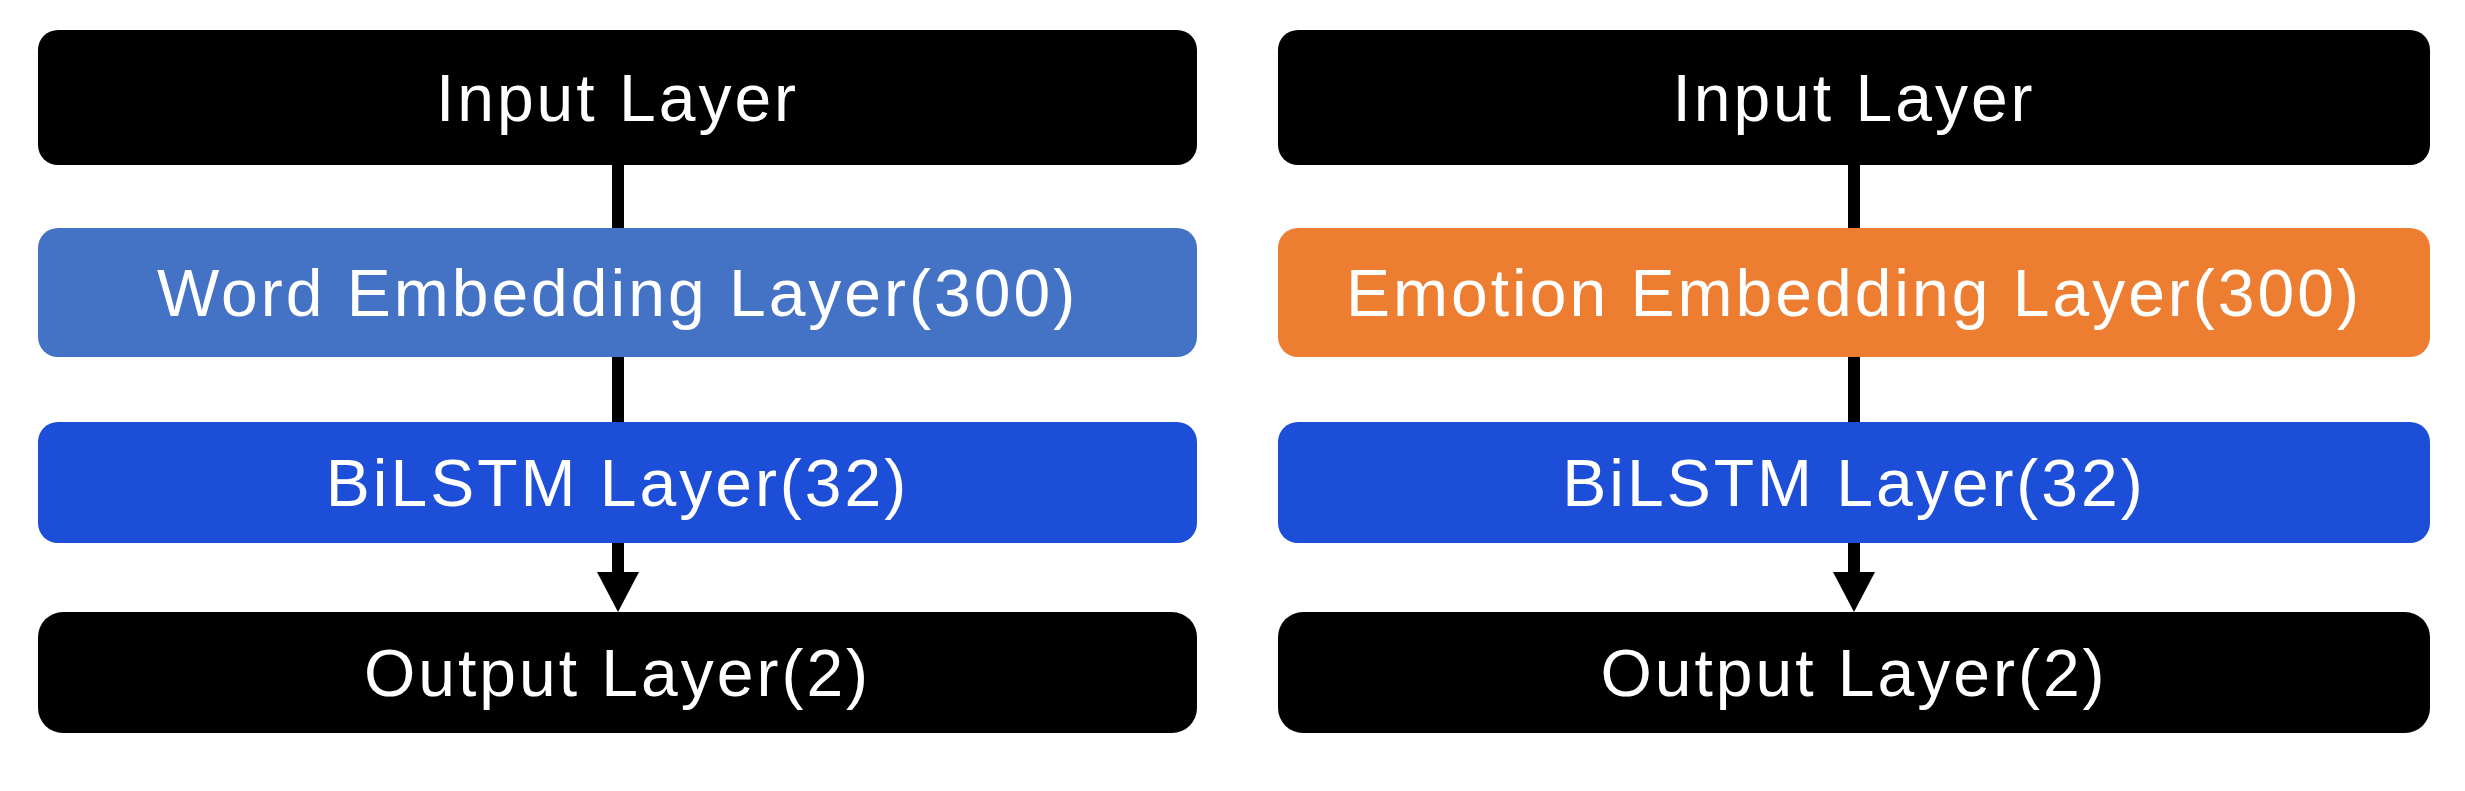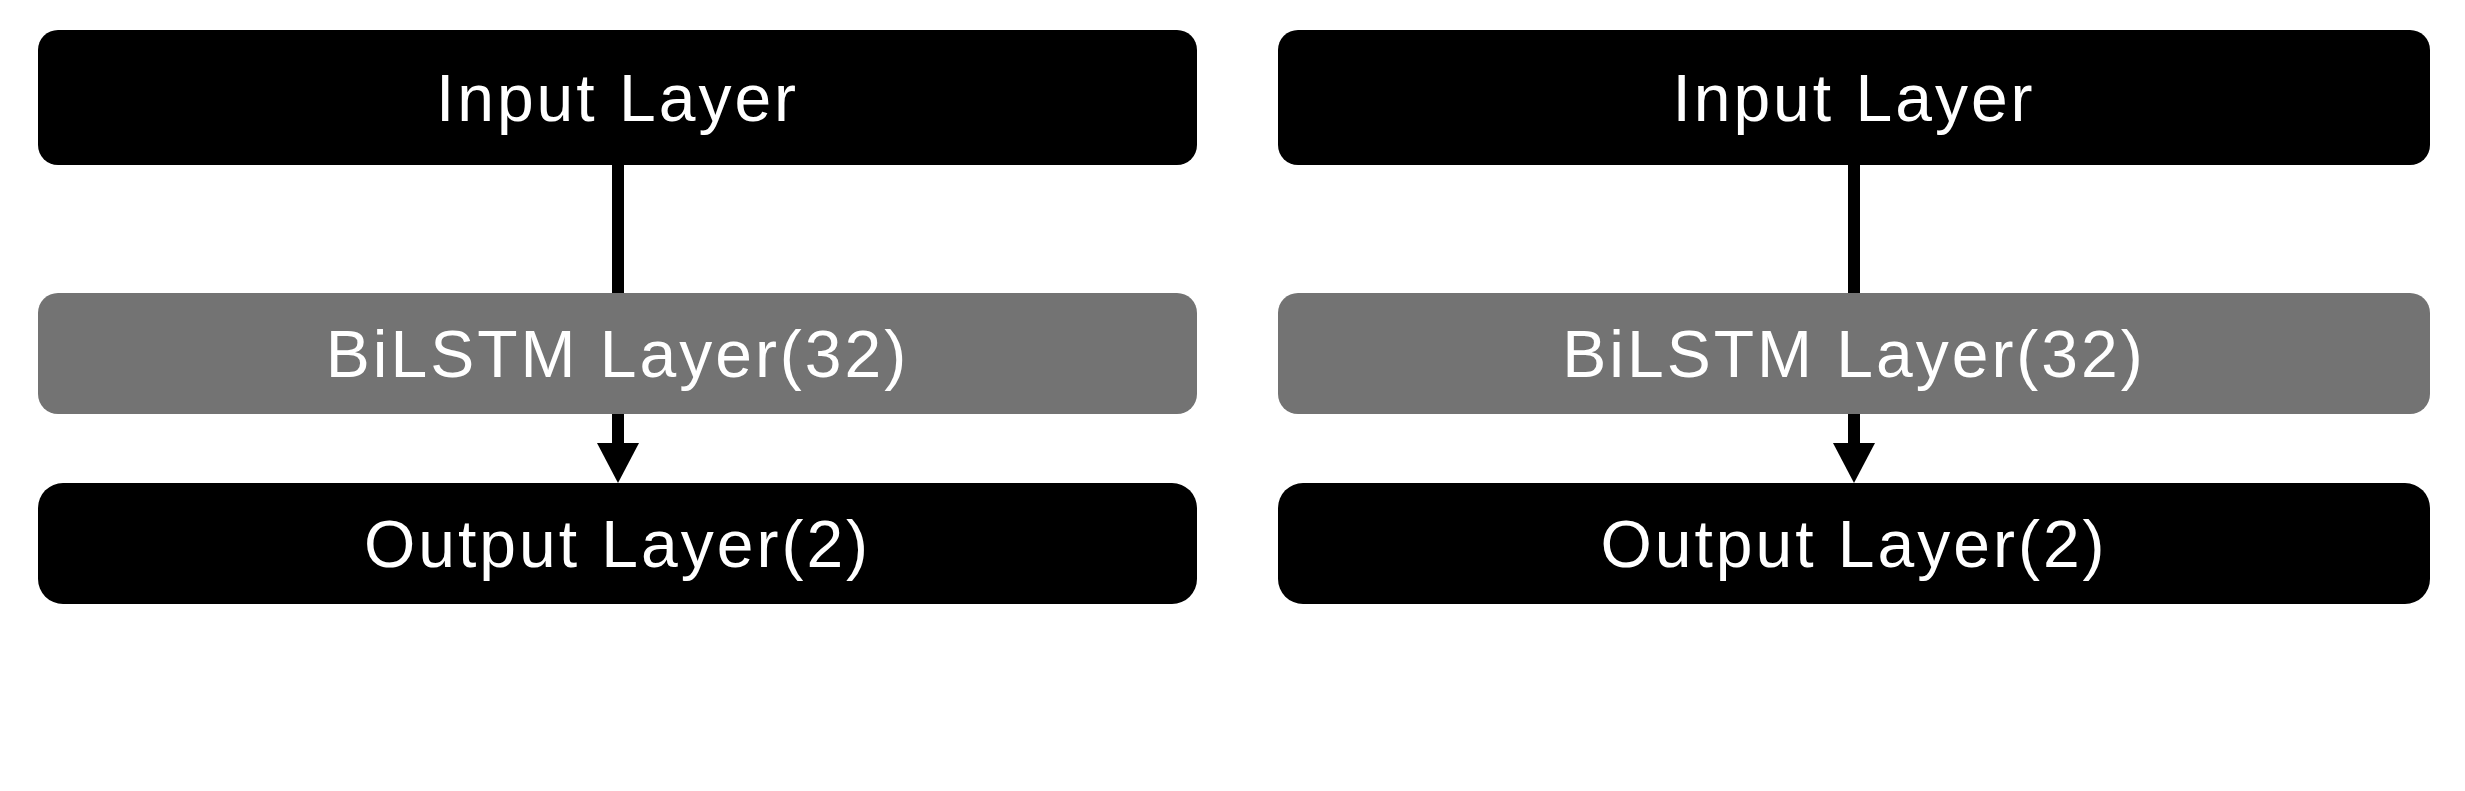--- a/index.html
+++ b/index.html
@@ -89,6 +89,9 @@
       <div class="shaft"></div>
     </div>
 
+    <div class="node node-blue r2">
+      <span>Word Embedding Layer(300)</span>
+    </div>
 
     <div class="connector plain c2">
       <div class="shaft"></div>

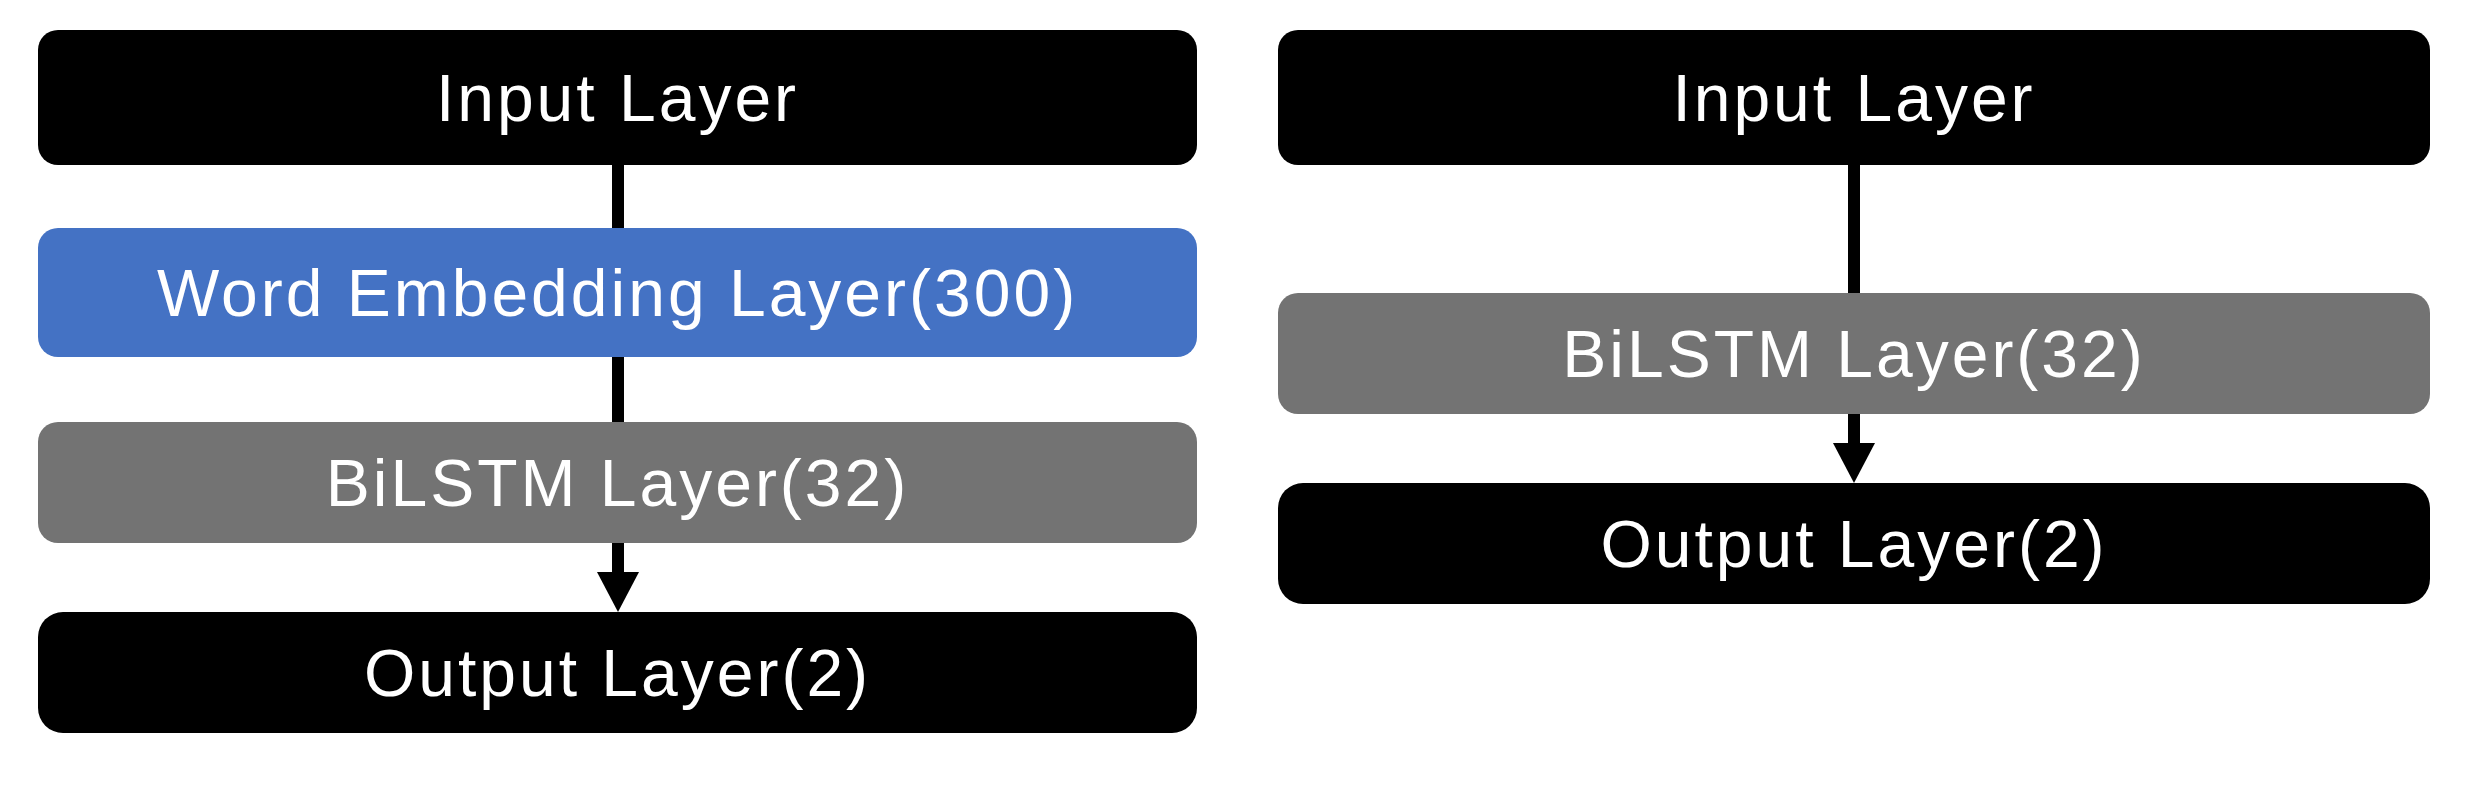--- a/index.html
+++ b/index.html
@@ -120,6 +120,9 @@
       <div class="shaft"></div>
     </div>
 
+    <div class="node node-orange r2">
+      <span>Emotion Embedding Layer(300)</span>
+    </div>
 
     <div class="connector plain c2">
       <div class="shaft"></div>

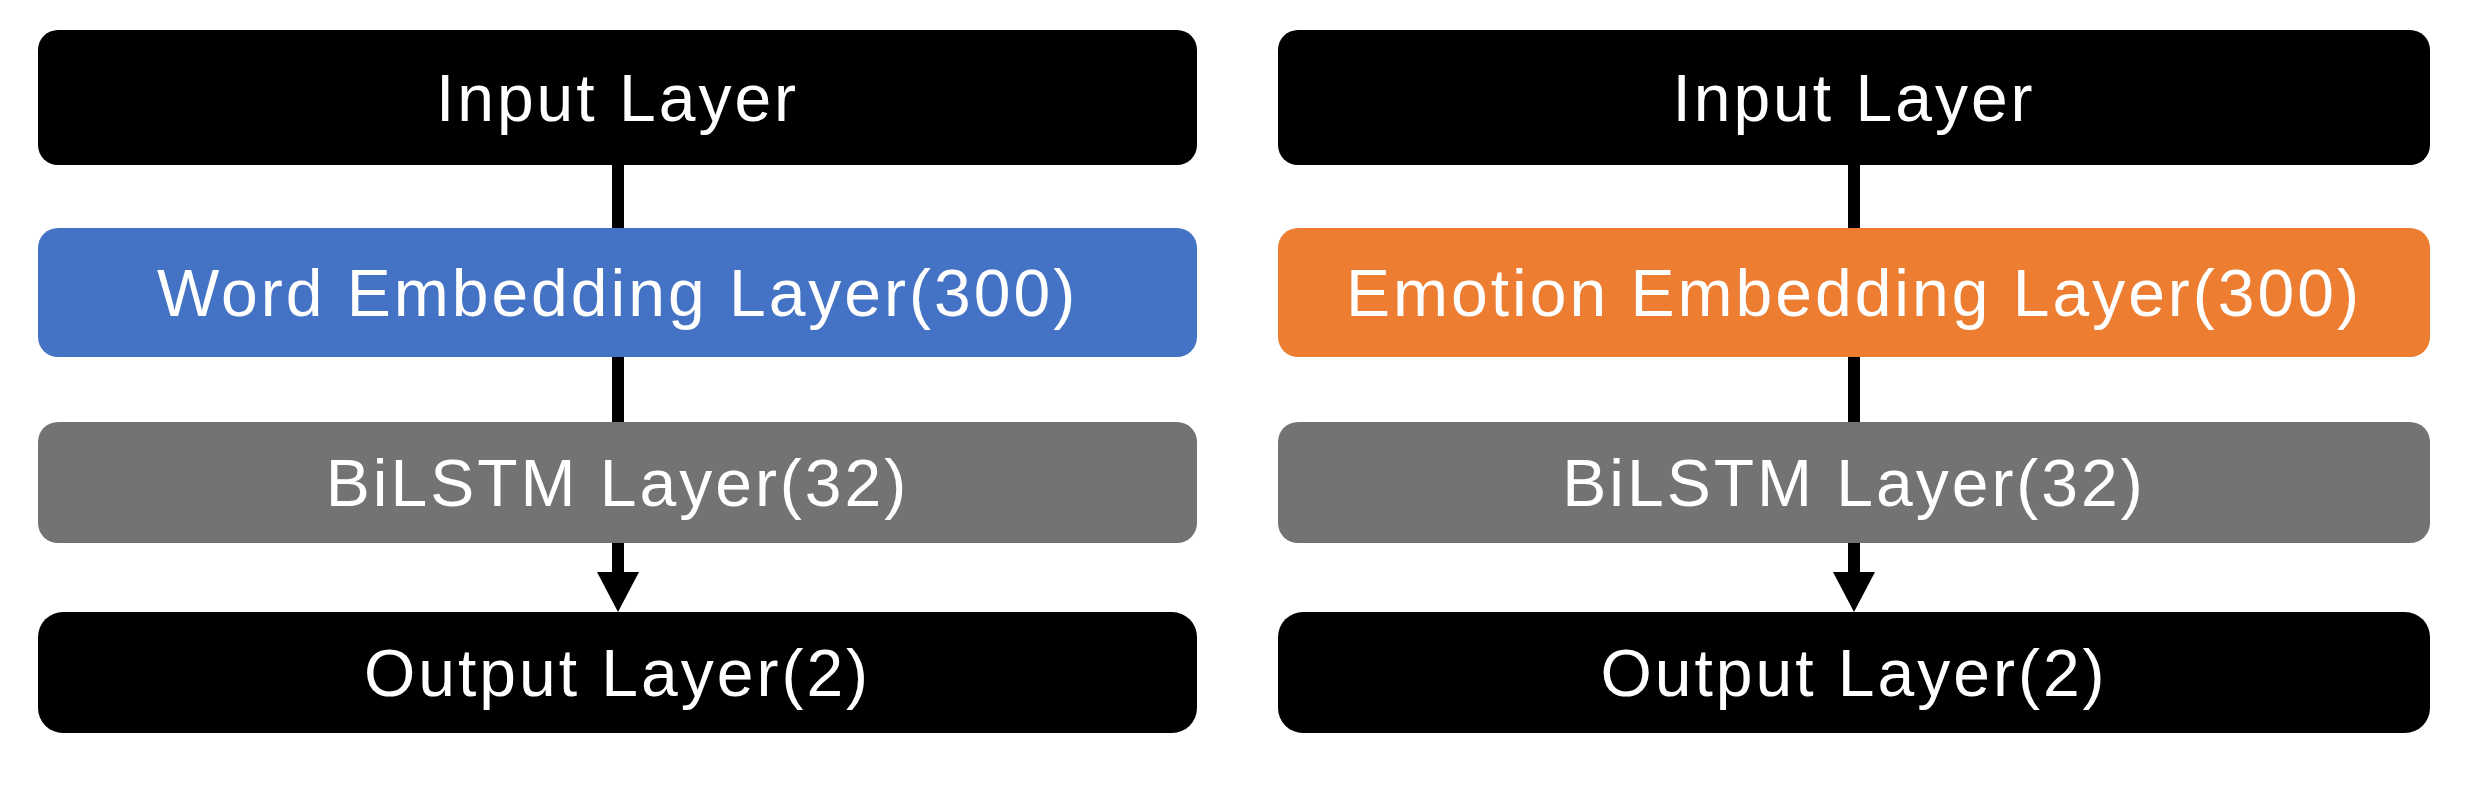--- a/index.html
+++ b/index.html
@@ -46,7 +46,7 @@
   .node-black  { background: #000000; align-items: center; }
   .node-blue   { background: #4472C4; }
   .node-orange { background: #ED7D31; }
-  .node-gray   { background: #737373; }
+  .node-gray   { background: #1d4ed8; }
 
   .connector {
     display: flex;

